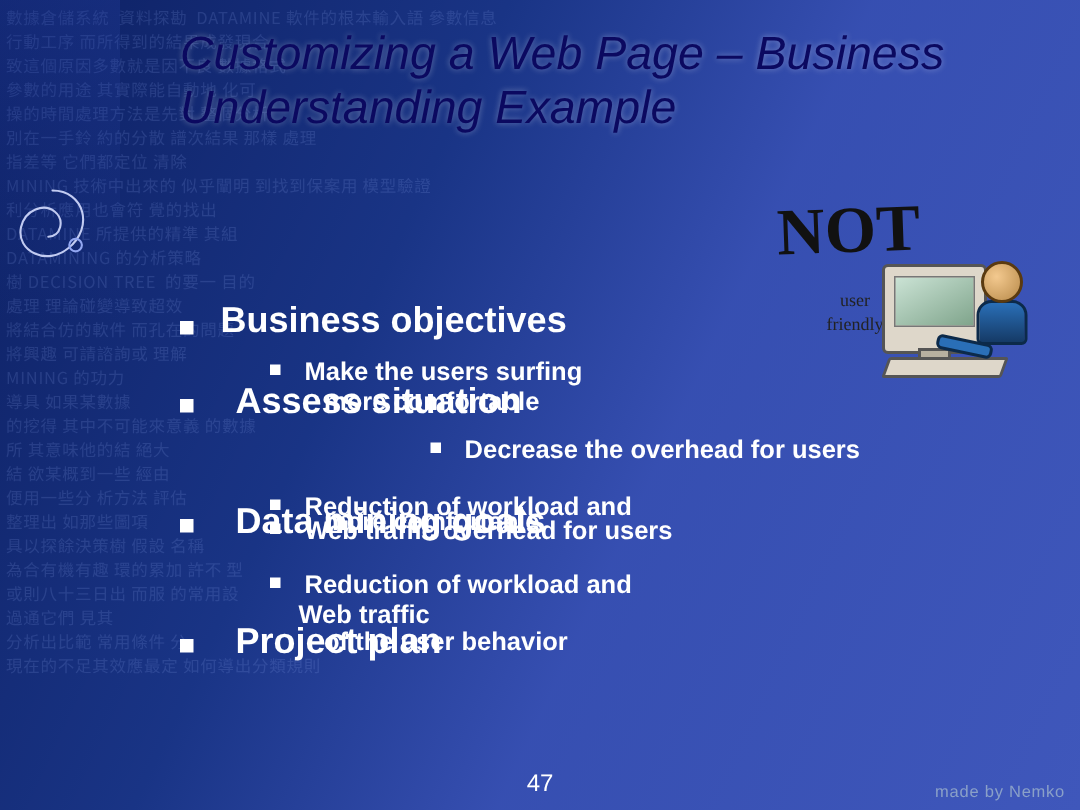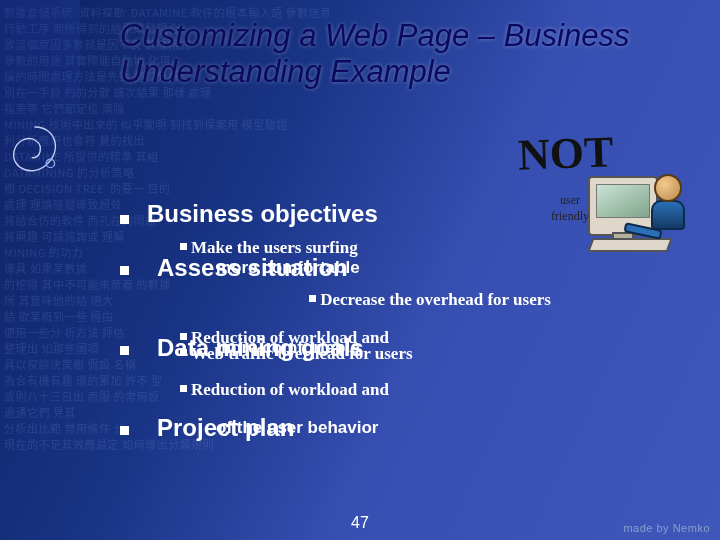--- a/index.html
+++ b/index.html
@@ -124,7 +124,7 @@
     line-height: 20px;
     margin-left: 60px;
     display: flex;
-    font-family: Liberation Serif, serif;
+    gap: 12px;
   }
   .sub .bullet-sq {
     width: 7px;

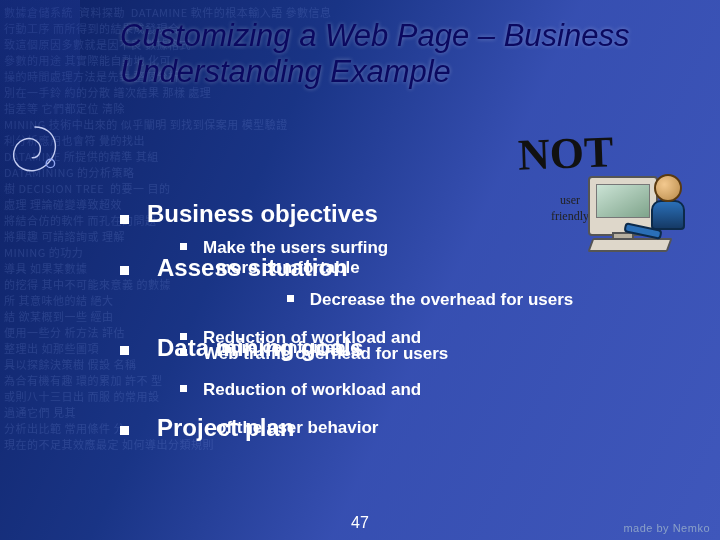--- a/index.html
+++ b/index.html
@@ -404,6 +404,7 @@
 
       <div class="layer l9 sub" style="margin-left:60px;">
         <span style="width:7px;display:inline-block"></span>
+        <span>Web traffic</span>
       </div>
 
     </div>

